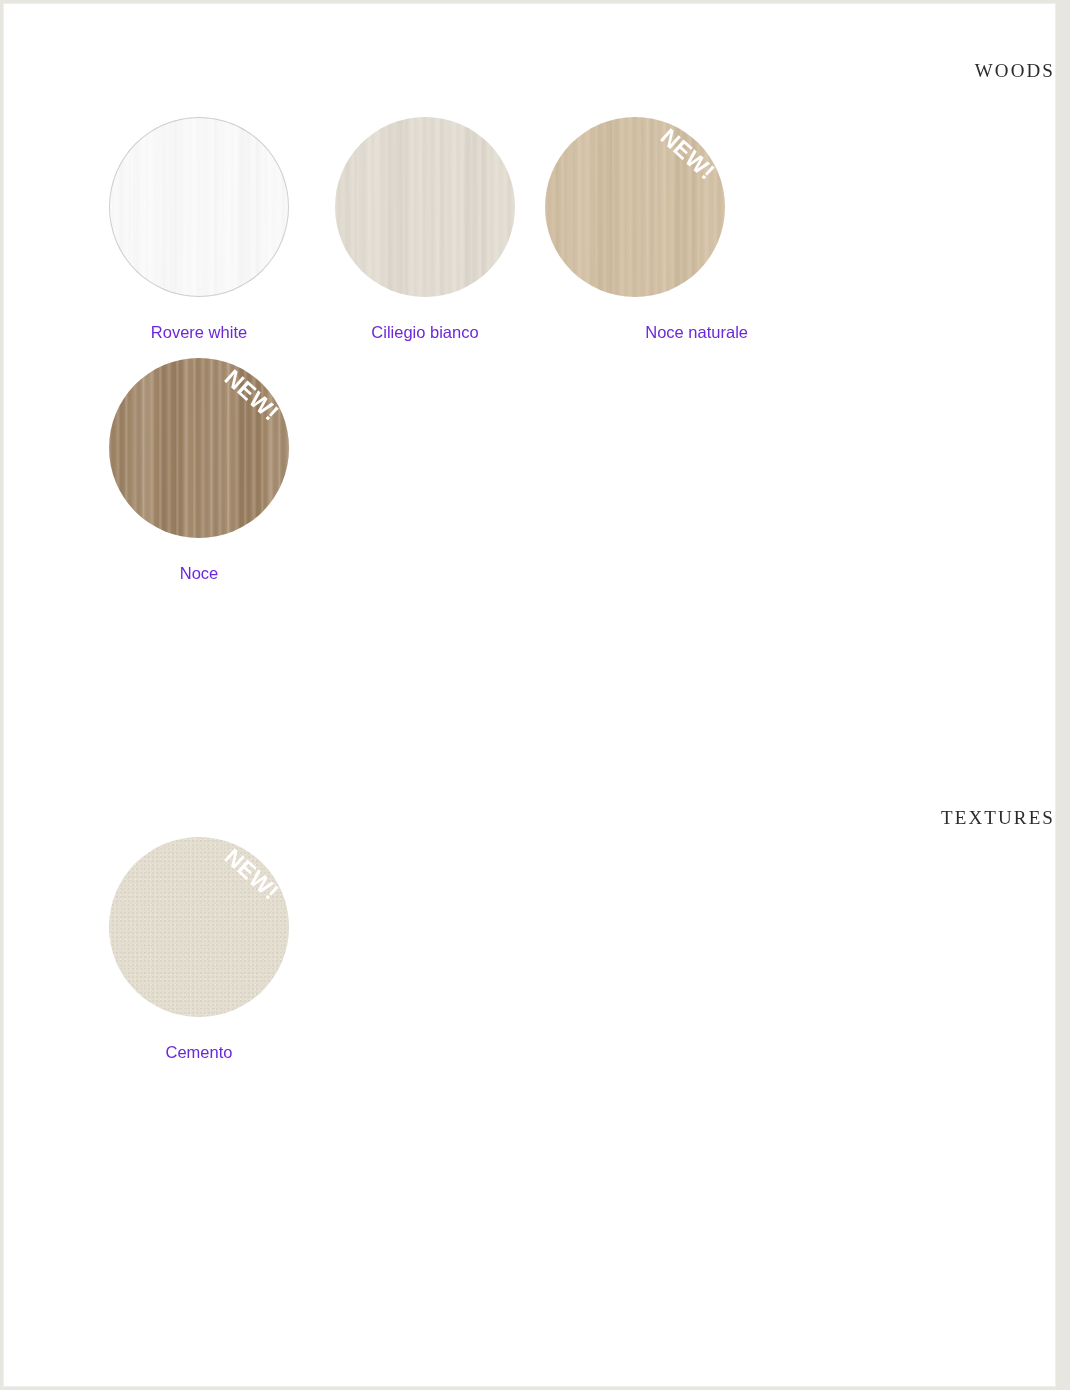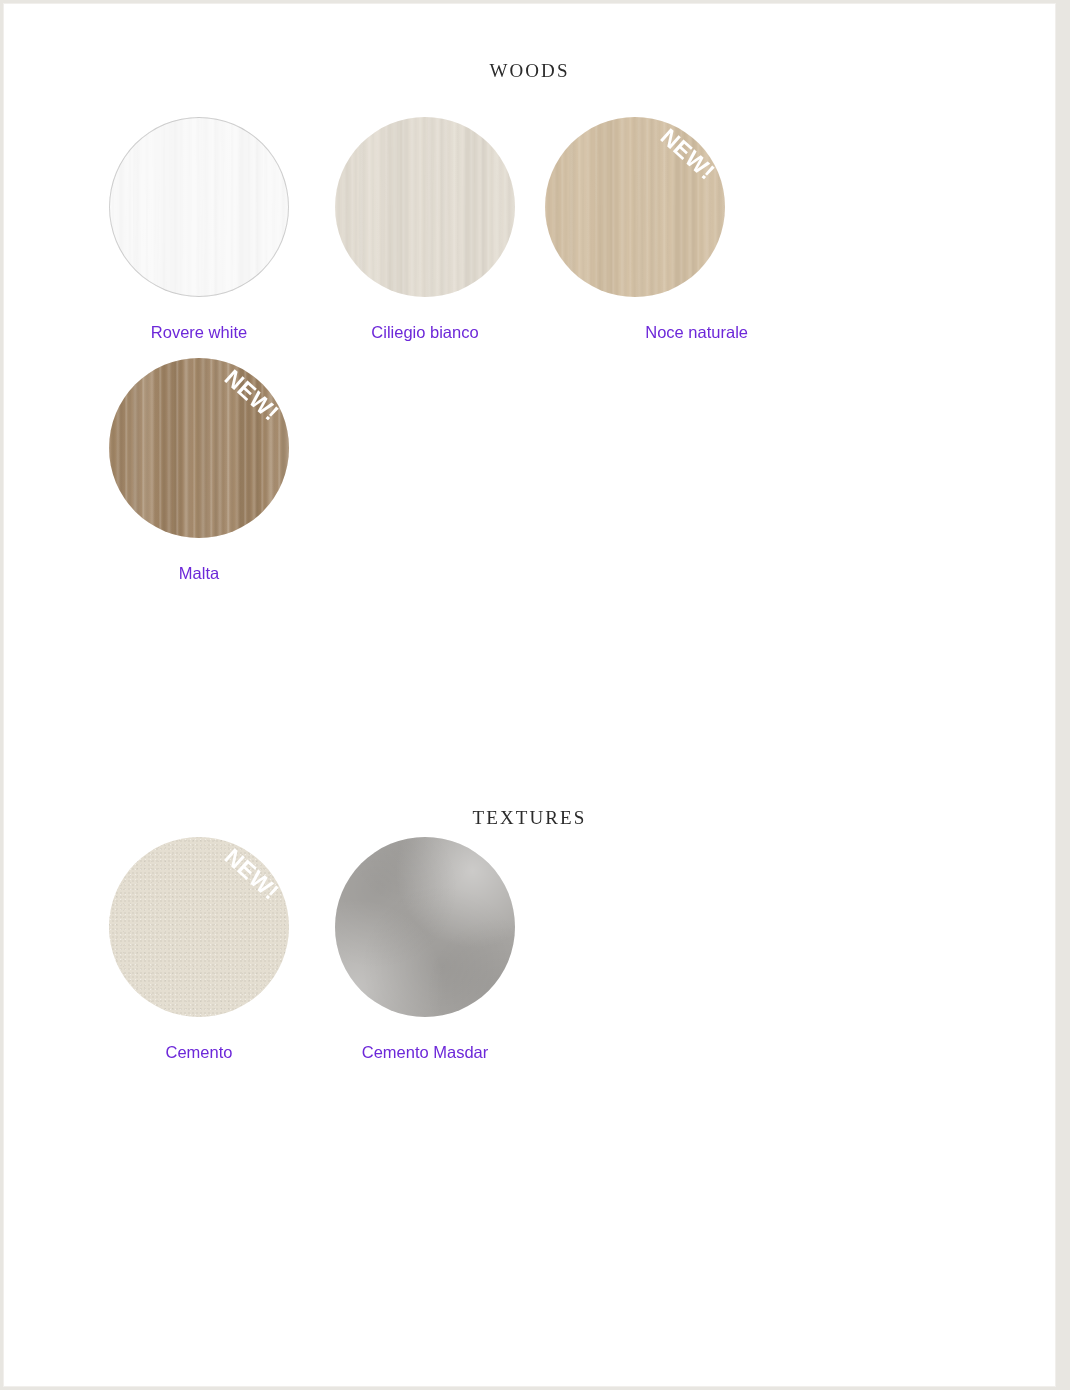--- a/index.html
+++ b/index.html
@@ -31,7 +31,7 @@
     position: absolute;
     left: 0;
     width: 1051px;
-    text-align: center;
+    text-align: right;
     font-family: "Liberation Serif", serif;
     font-size: 19px;
     letter-spacing: 2.1px;

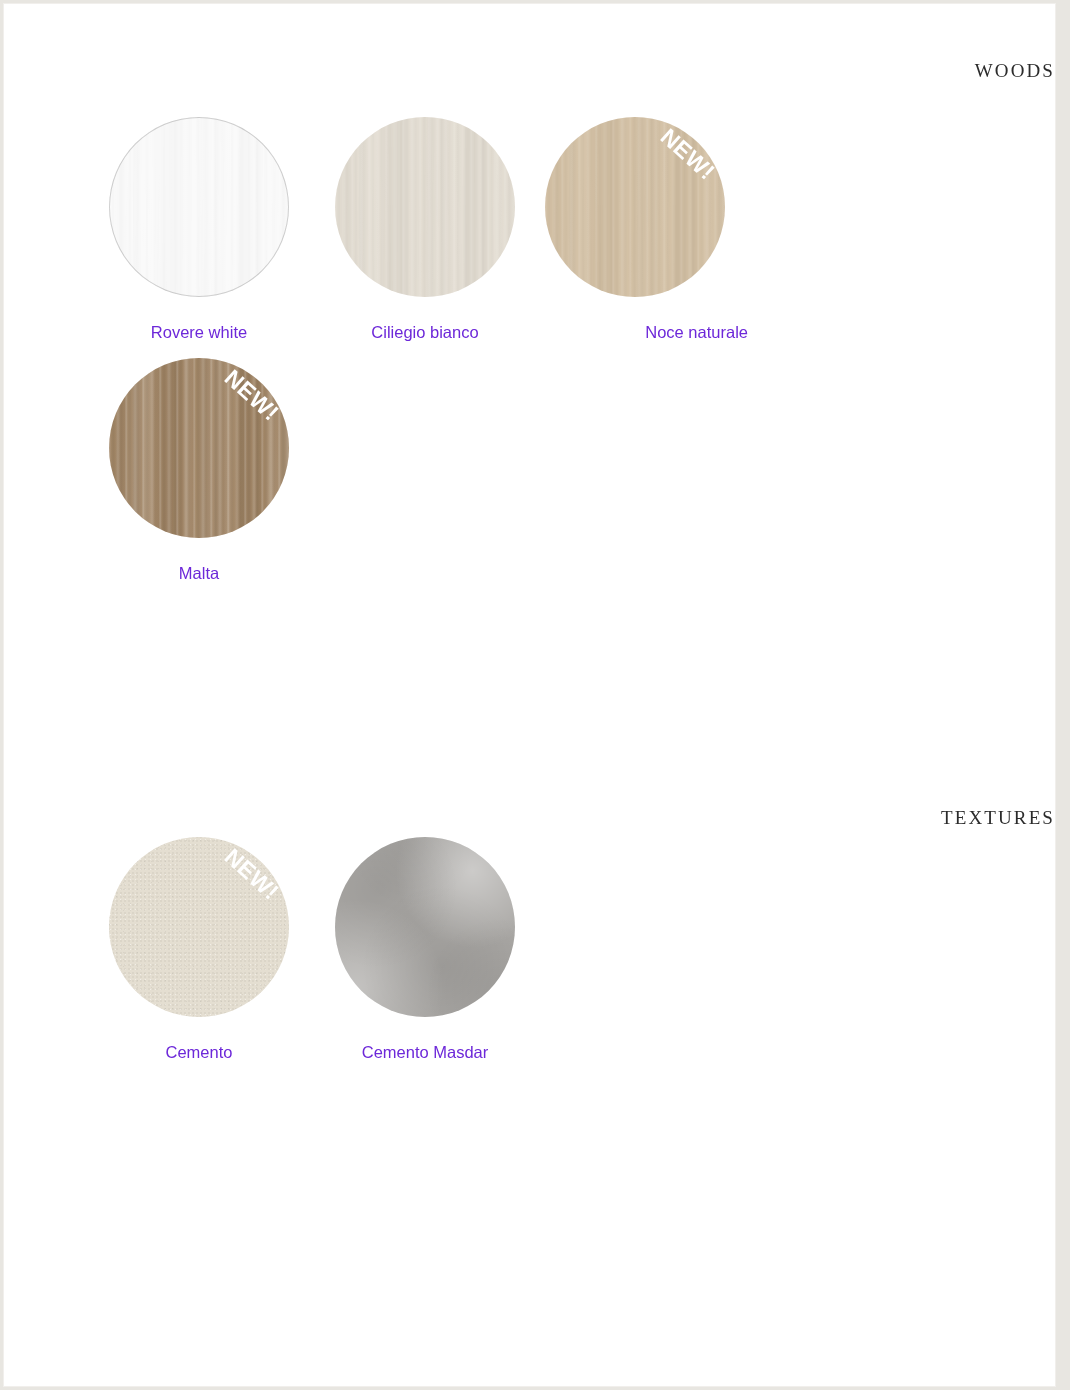--- a/index.html
+++ b/index.html
@@ -228,7 +228,7 @@
           </div>
           <span class="new-badge">NEW!</span>
         </div>
-        <div class="swatch-label">Malta</div>
+        <div class="swatch-label">Noce</div>
       </div>
 
 

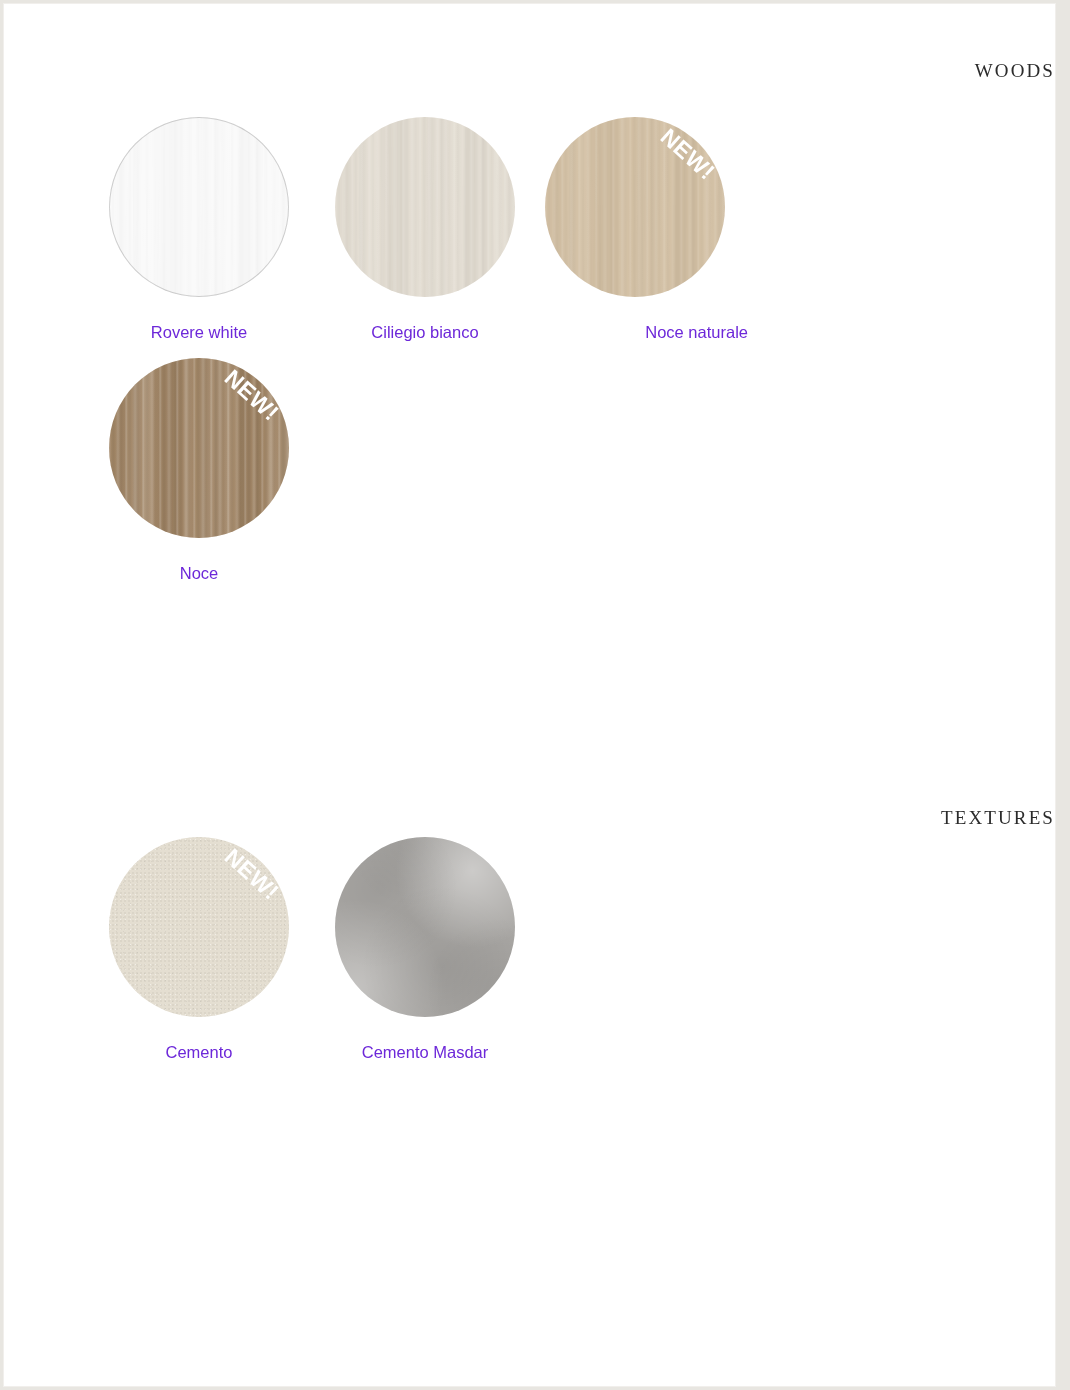--- a/index.html
+++ b/index.html
@@ -251,14 +251,6 @@
       </div>
 
 
-      <div class="swatch">
-        <div class="disc-wrap">
-          <div class="disc" style="background-color:#aaa8a5">
-            <span class="mottle"></span>
-          </div>
-        </div>
-        <div class="swatch-label">Cemento Masdar</div>
-      </div>
 
     </div>
   </div>

